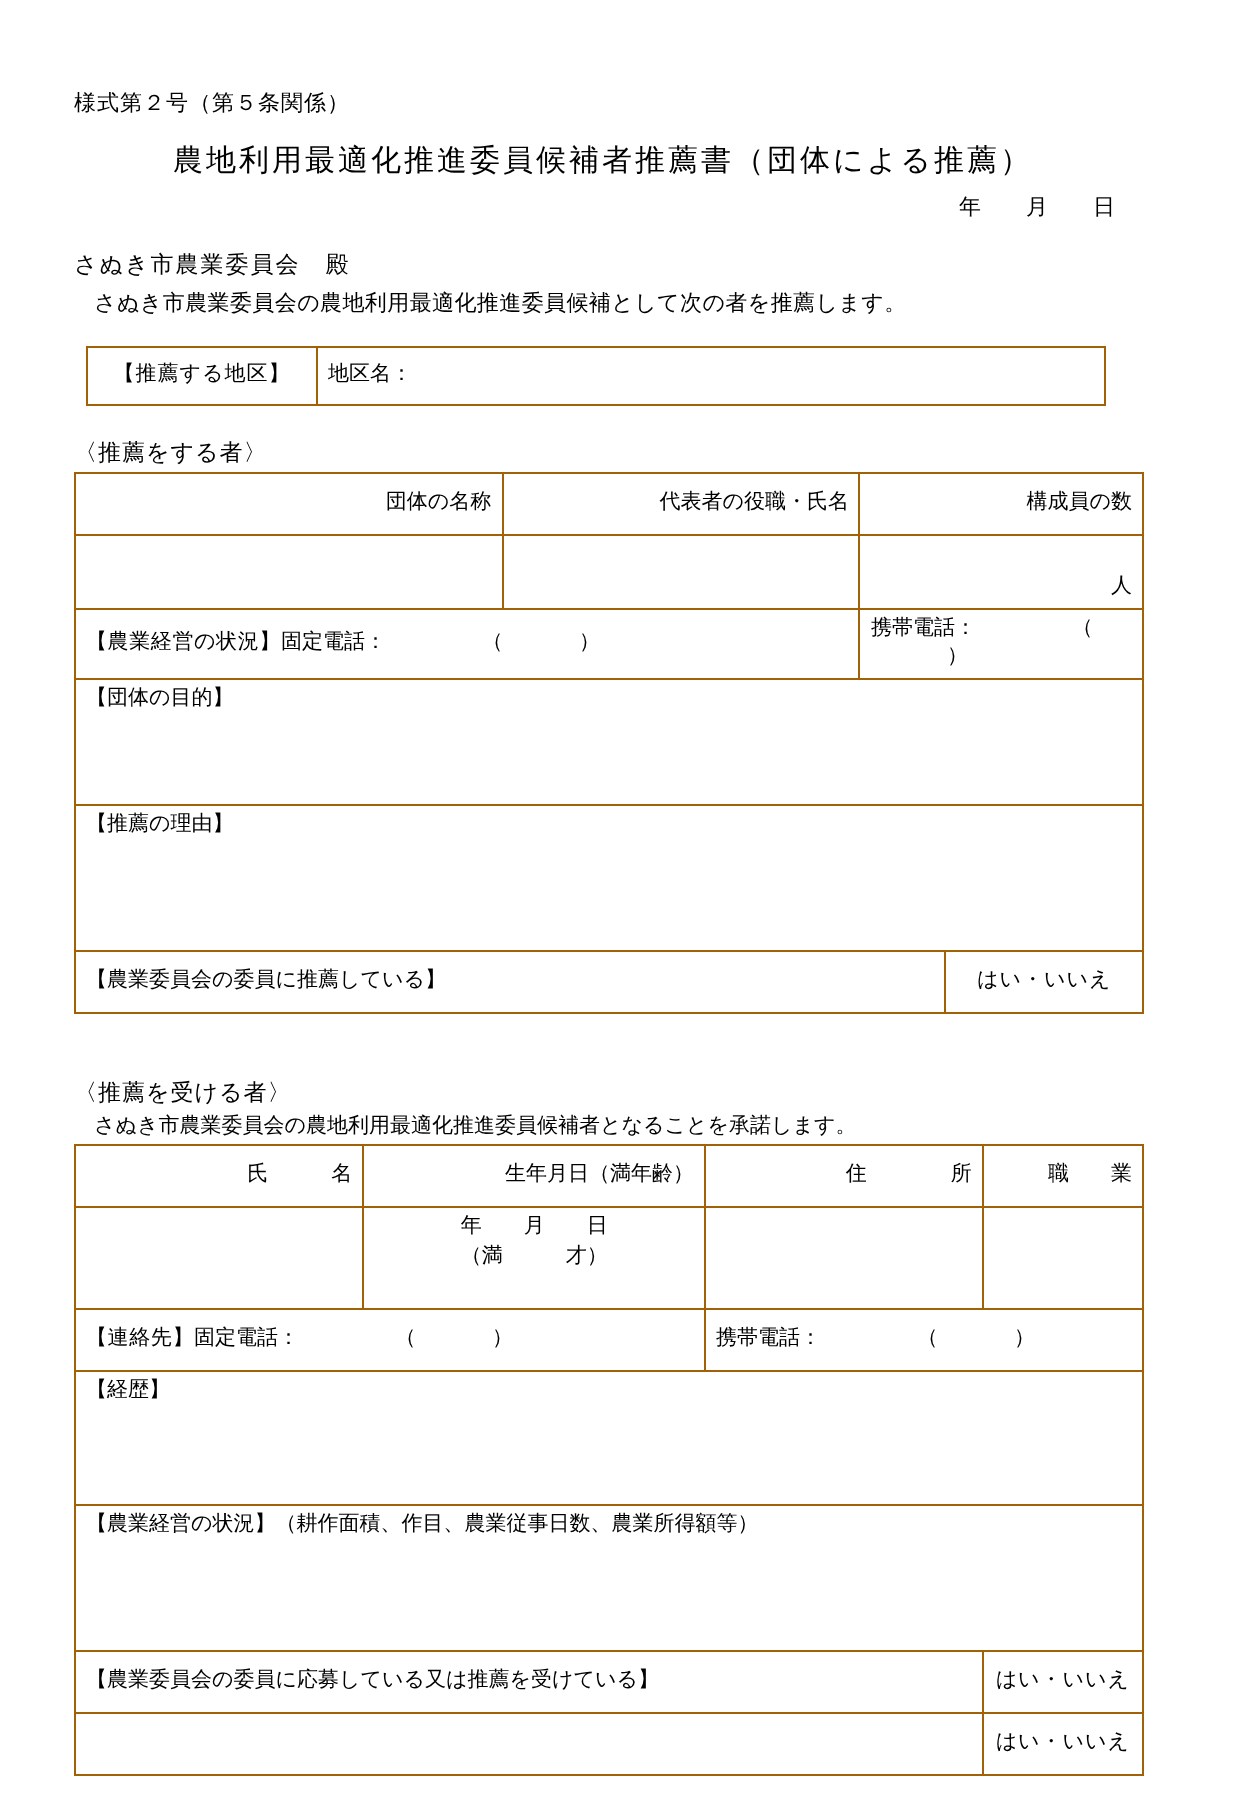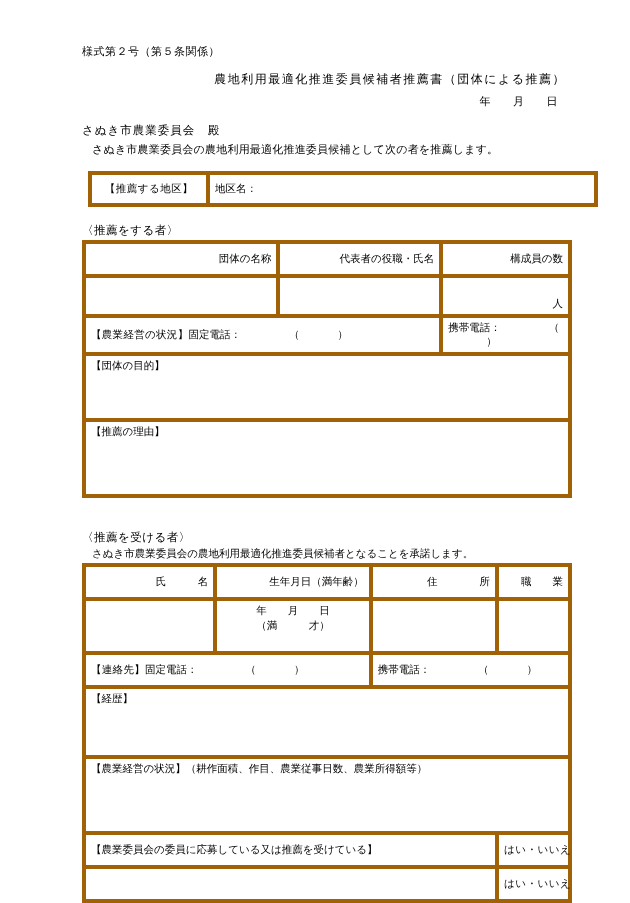--- a/index.html
+++ b/index.html
@@ -20,7 +20,7 @@
     width: 630px;
     height: 718px;
     box-sizing: border-box;
-    padding: 44px 58px 0 82px;
+    padding: 44px 58px 0 37px;
   }
   .form-no {
     font-size: 11px;

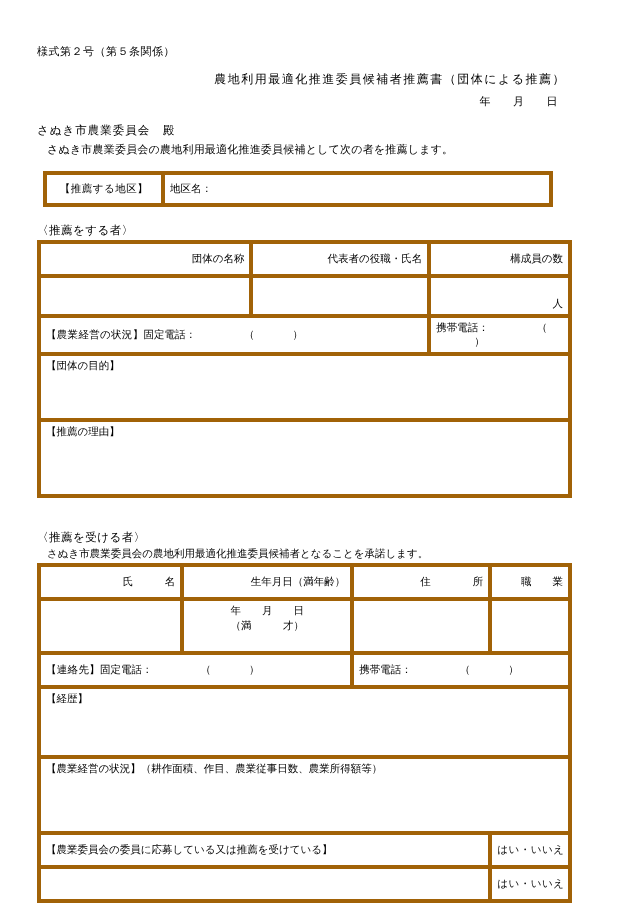--- a/index.html
+++ b/index.html
@@ -28,8 +28,8 @@
     margin: 0 0 12px 0;
   }
   .doc-title {
-    font-size: 12px;
-    text-align: right;
+    font-size: 15px;
+    text-align: center;
     letter-spacing: 1.5px;
     margin: 0 0 6px 0;
     padding-right: 6px;

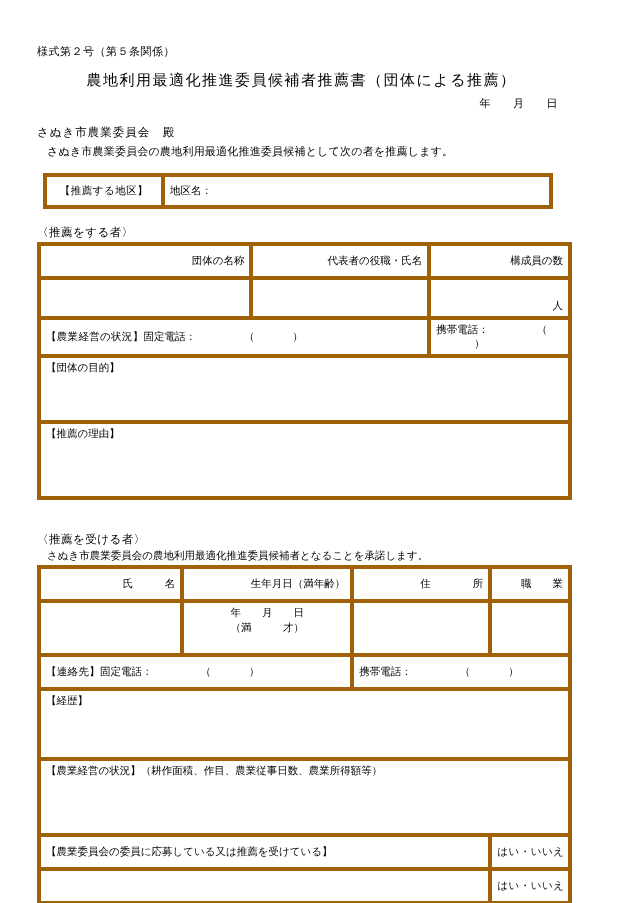--- a/index.html
+++ b/index.html
@@ -69,7 +69,7 @@
     table-layout: fixed;
   }
   table td {
-    border: 4px solid #a16207;
+    border: 1px solid #a16207;
     font-size: 10.5px;
     padding: 3px 5px;
     vertical-align: top;

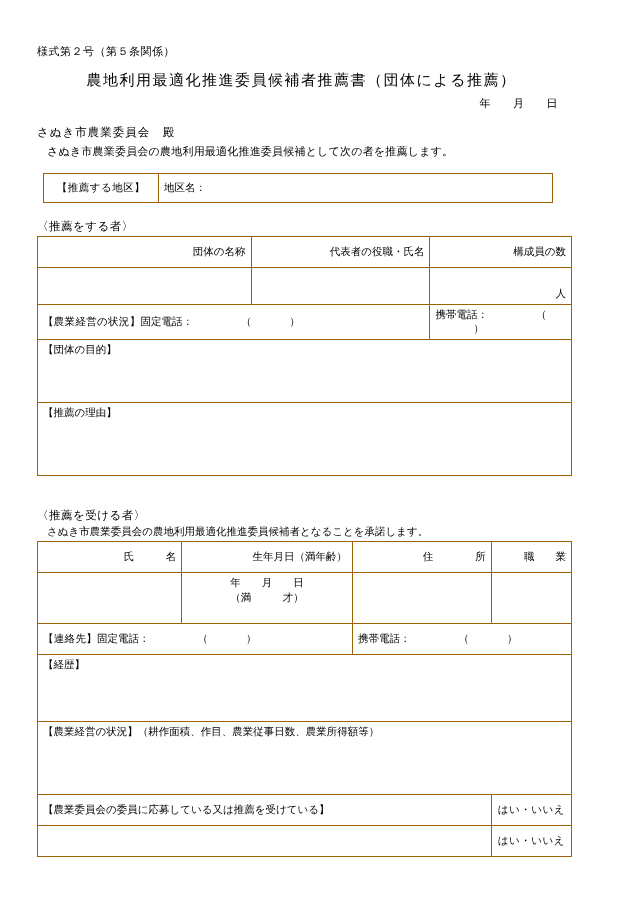--- a/index.html
+++ b/index.html
@@ -179,6 +179,10 @@
     </tr>
     <tr>
       <td class="h-66" colspan="5"><span>【推薦の理由】</span></td>
+    </tr>
+    <tr>
+      <td class="h-24 vmid" colspan="4"><span>【農業委員会の委員に推薦している】</span></td>
+      <td class="h-24 yn">はい・いいえ</td>
     </tr>
   </tbody>
     </table>

